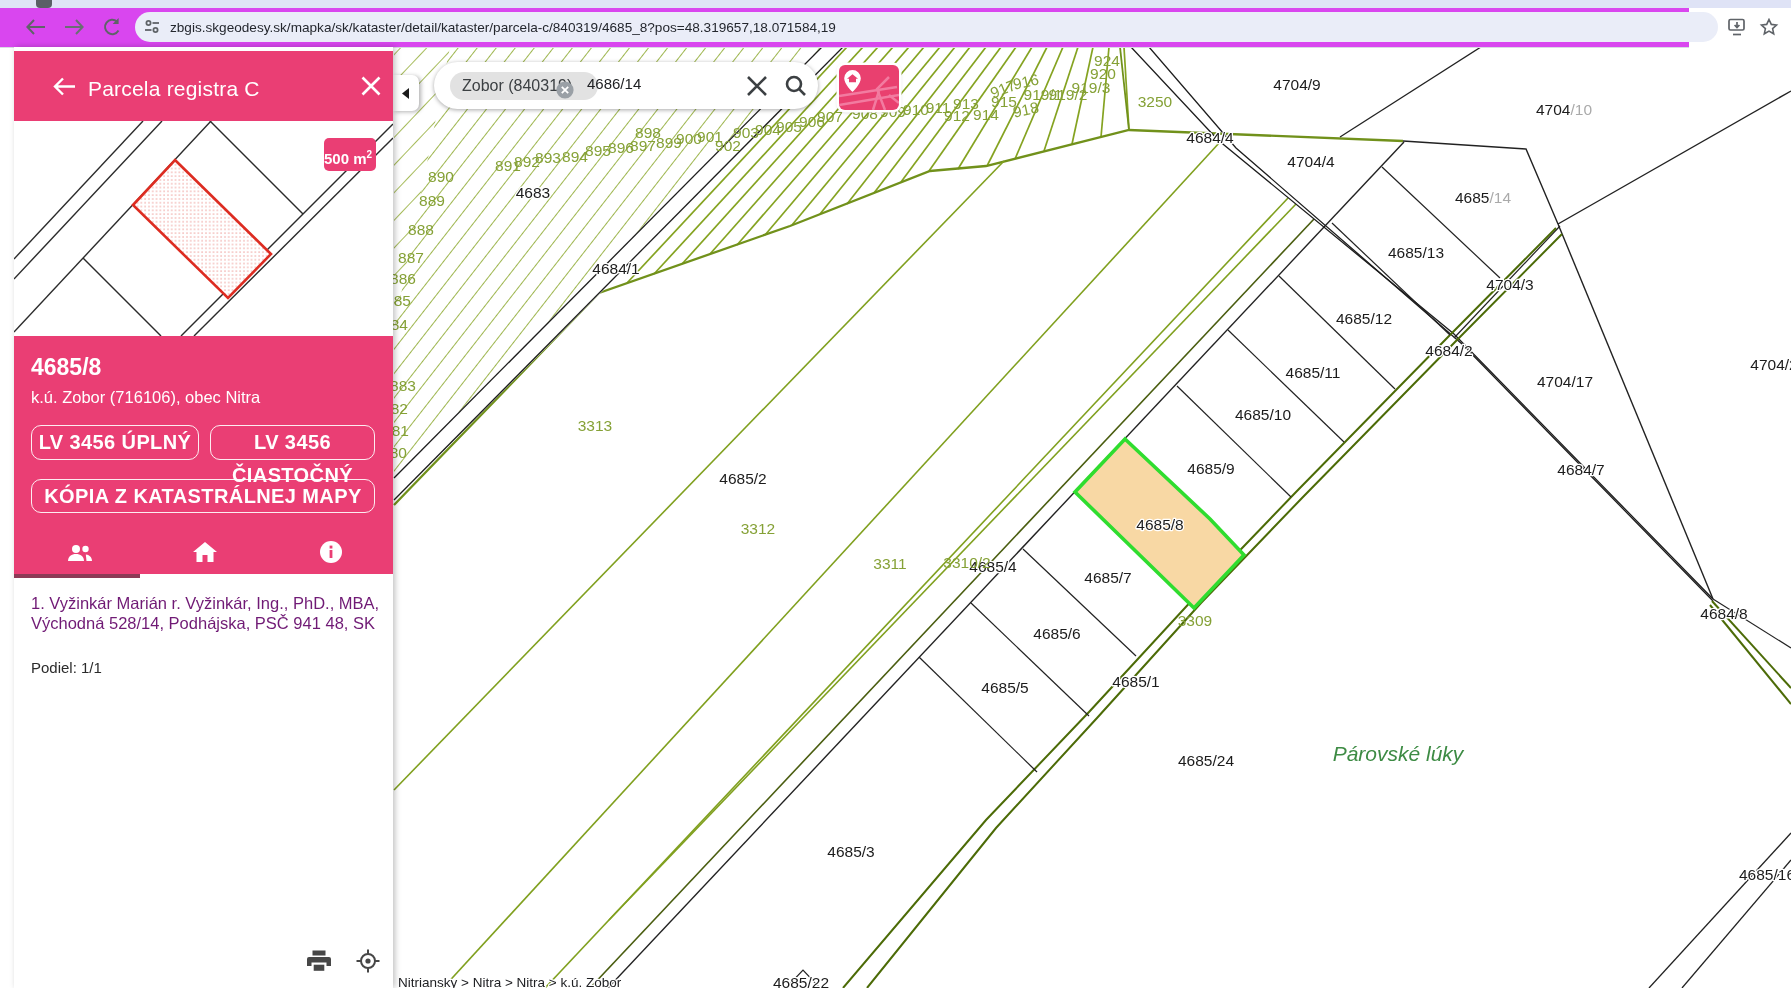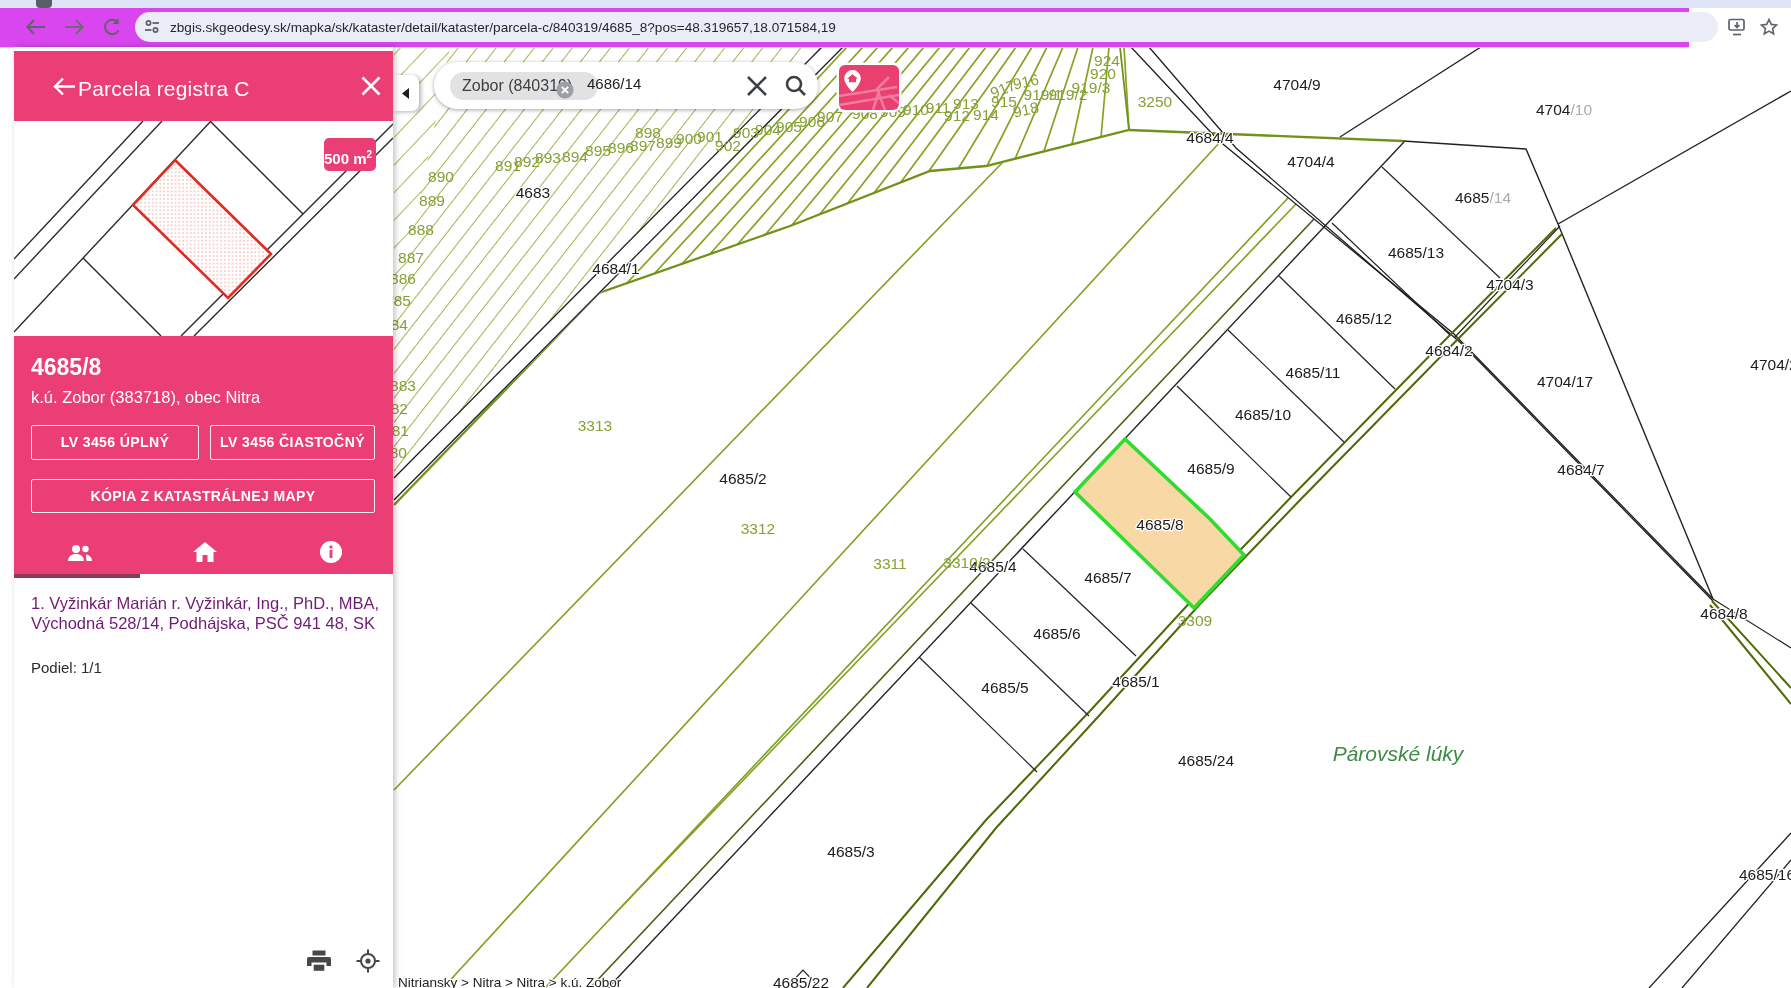--- a/index.html
+++ b/index.html
@@ -17,7 +17,7 @@
   #panel{position:absolute;left:14px;top:47px;width:379px;height:941px;background:#fff;
          box-shadow:2px 0 6px rgba(0,0,0,.25);}
   #phead{position:absolute;left:0;top:4px;width:379px;height:70px;background:#ea3e74;color:#fff;}
-  #ptitle{position:absolute;left:64px;top:26px;font-size:21px;font-weight:500;letter-spacing:.2px;}
+  #ptitle{position:absolute;left:74px;top:26px;font-size:21px;font-weight:500;letter-spacing:.2px;}
   #pinfo{position:absolute;left:0;top:289px;width:379px;height:238px;background:#ea3e74;color:#fff;}
   #tabind{position:absolute;left:0;top:527px;width:126px;height:4px;background:#8d3a56;}
   .btn{position:absolute;border:1.6px solid rgba(255,255,255,.9);border-radius:2px;

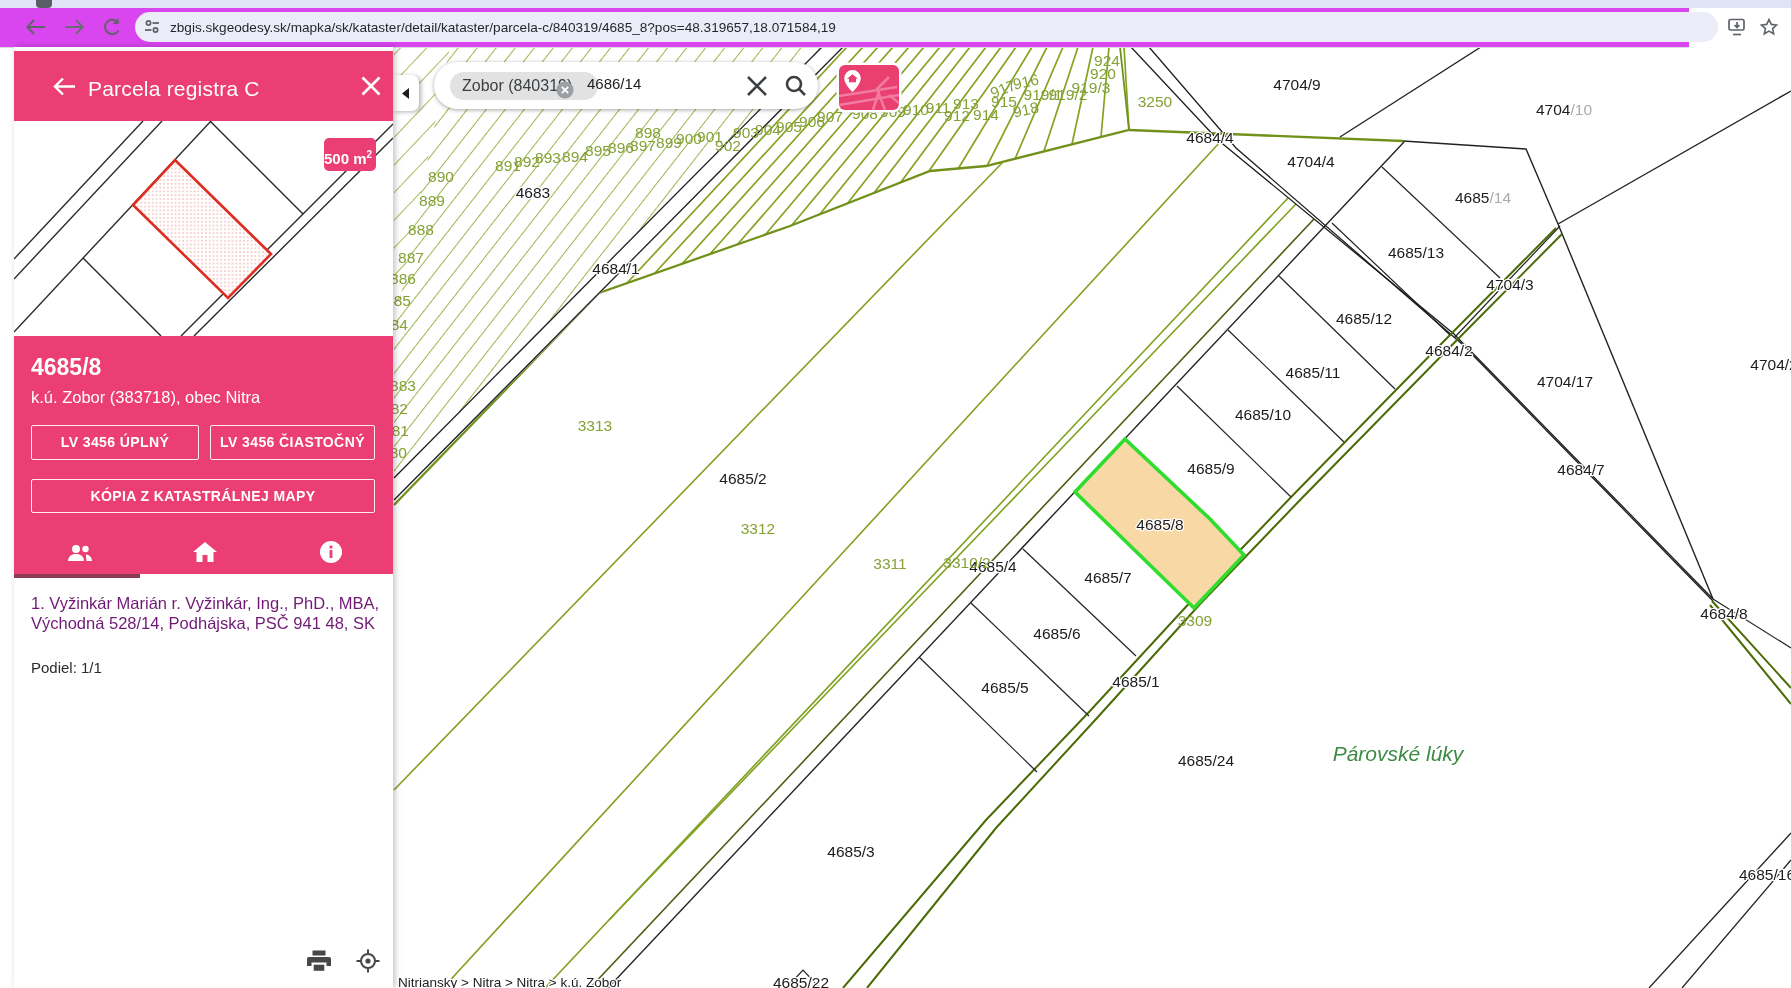--- a/index.html
+++ b/index.html
@@ -301,7 +301,7 @@
          color:#fff;font-weight:bold;font-size:15px;line-height:33px;">500 m<sup style="font-size:10px;">2</sup></div>
     <div id="pinfo">
       <div class="abs" style="left:17px;top:18px;font-size:23px;font-weight:bold;">4685/8</div>
-      <div class="abs" style="left:17px;top:52px;font-size:16.5px;">k.ú. Zobor (383718), obec Nitra</div>
+      <div class="abs" style="left:17px;top:52px;font-size:16.5px;">k.ú. Zobor (716106), obec Nitra</div>
       <div class="btn" style="left:17px;top:89px;width:166px;height:33px;line-height:33px;">LV 3456 ÚPLNÝ</div>
       <div class="btn" style="left:196px;top:89px;width:163px;height:33px;line-height:33px;">LV 3456 ČIASTOČNÝ</div>
       <div class="btn" style="left:17px;top:143px;width:342px;height:32px;line-height:32px;">KÓPIA Z KATASTRÁLNEJ MAPY</div>

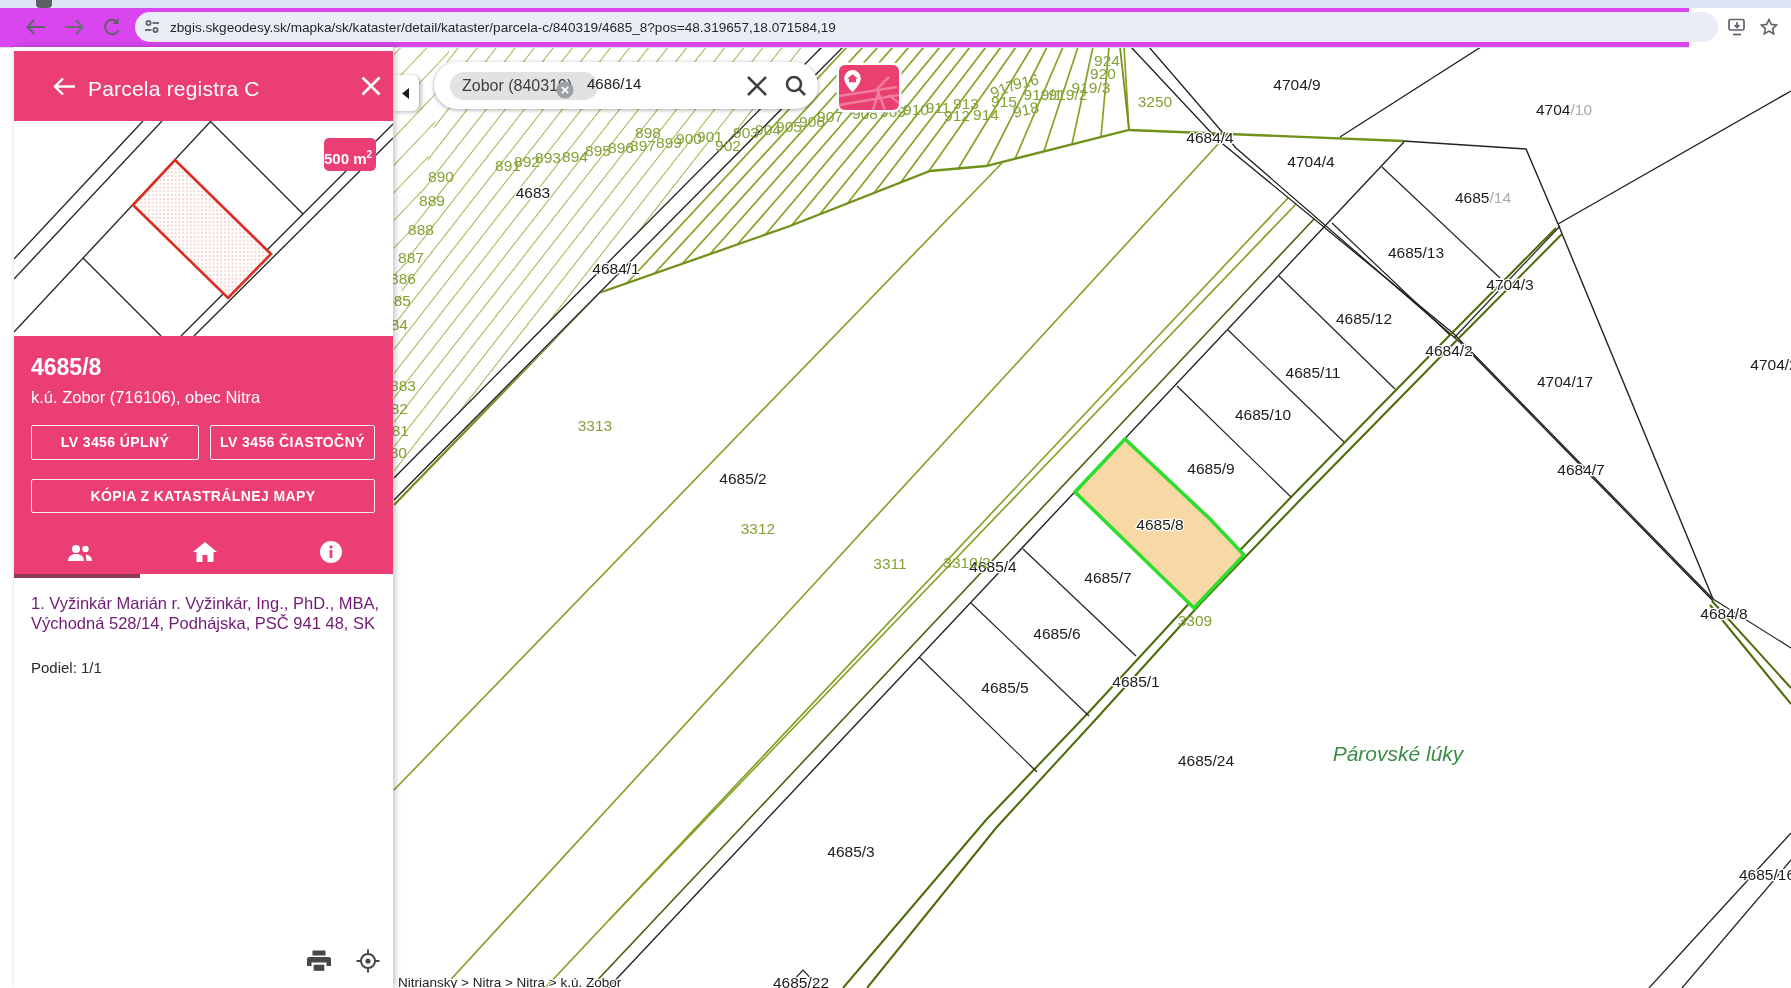--- a/index.html
+++ b/index.html
@@ -20,8 +20,8 @@
   #ptitle{position:absolute;left:74px;top:26px;font-size:21px;font-weight:500;letter-spacing:.2px;}
   #pinfo{position:absolute;left:0;top:289px;width:379px;height:238px;background:#ea3e74;color:#fff;}
   #tabind{position:absolute;left:0;top:527px;width:126px;height:4px;background:#8d3a56;}
-  .btn{position:absolute;border:1.6px solid rgba(255,255,255,.9);border-radius:2px;
-       color:#fff;font-size:14px;font-weight:bold;text-align:center;letter-spacing:.4px;}
+  .btn{position:absolute;border:1.6px solid rgba(255,255,255,.9);border-radius:10px;
+       color:#fff;font-size:20px;font-weight:bold;text-align:center;letter-spacing:.4px;}
   #owner{position:absolute;left:17px;top:547px;width:350px;color:#701a75;font-size:16.5px;line-height:19.5px;}
   #podiel{position:absolute;left:17px;top:588px;color:#2b2b2b;font-size:15px;margin-top:24px;}
   

